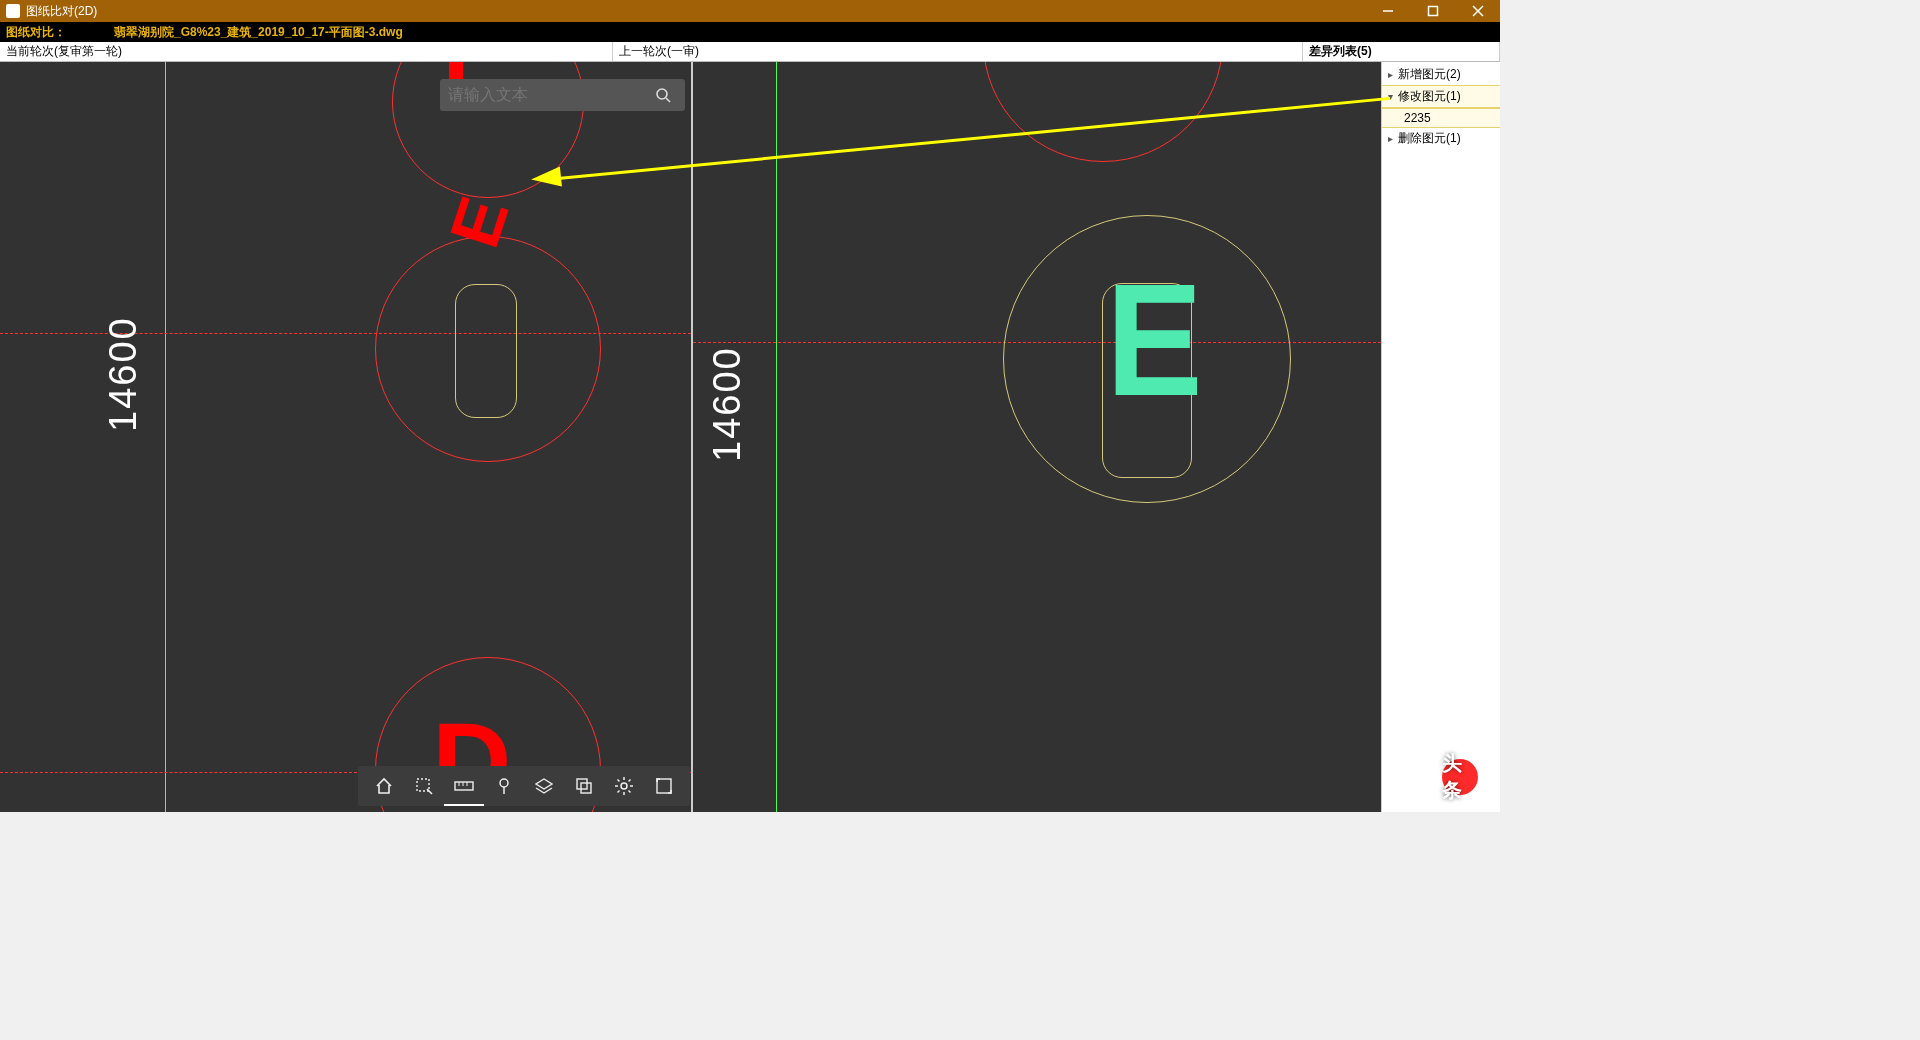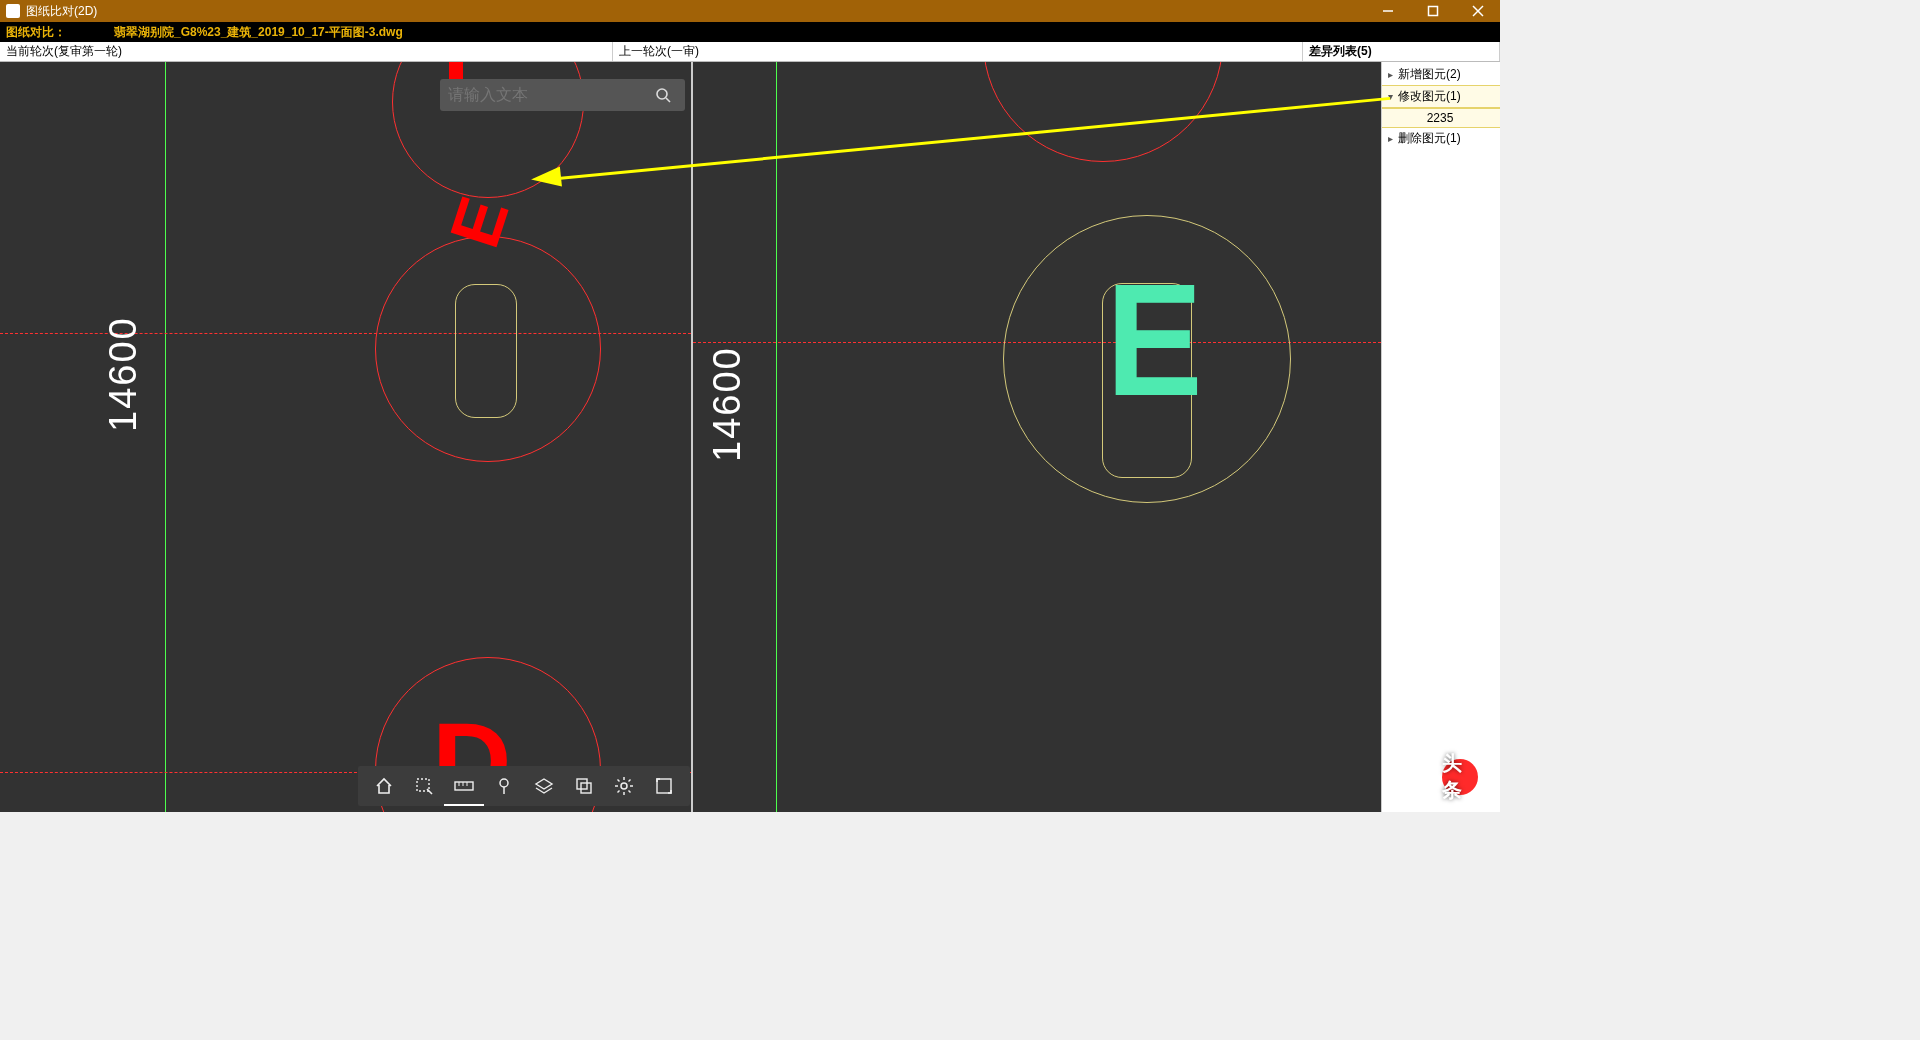--- a/index.html
+++ b/index.html
@@ -108,7 +108,7 @@
     color: #555;
     font-size: 10px;
   }
-  .diff-child { padding-left: 4px; justify-content: center; }
+  .diff-child { padding-left: 22px; }
   .diff-hl {
     background: #fffbe6;
     border-top: 1px solid #e6d36b;

